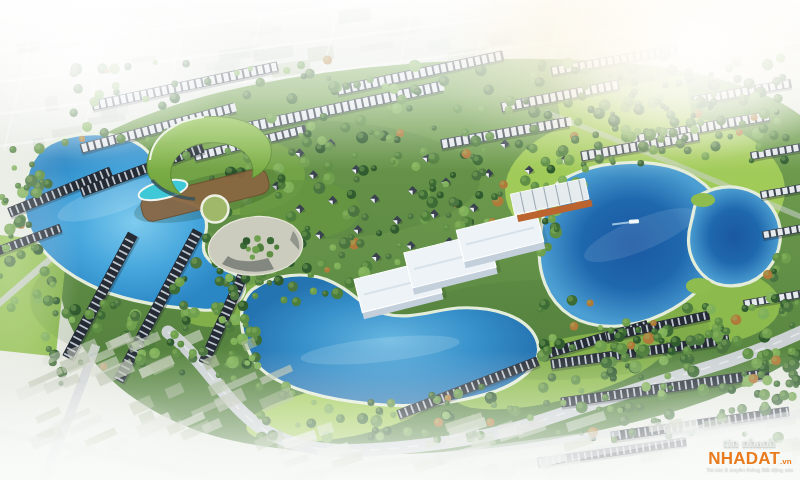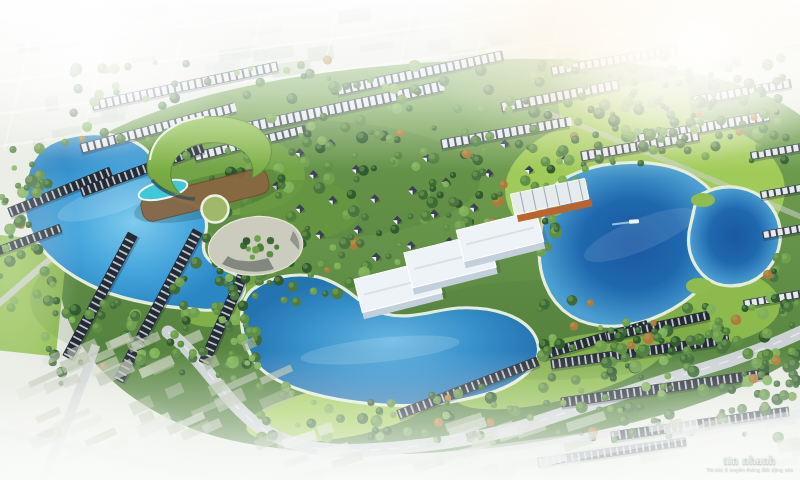--- a/index.html
+++ b/index.html
@@ -2708,6 +2708,9 @@
 
 <div class="wm">
   <div class="wm-prefix">tin nhanh</div>
+  <div class="wm-brandrow">
+    <span class="wm-brand">NHADAT</span><span class="wm-tld">.vn</span>
+  </div>
   <div class="wm-tagline">Tin tức &amp; truyền thông Bất động sản</div>
 </div>
 </div>

